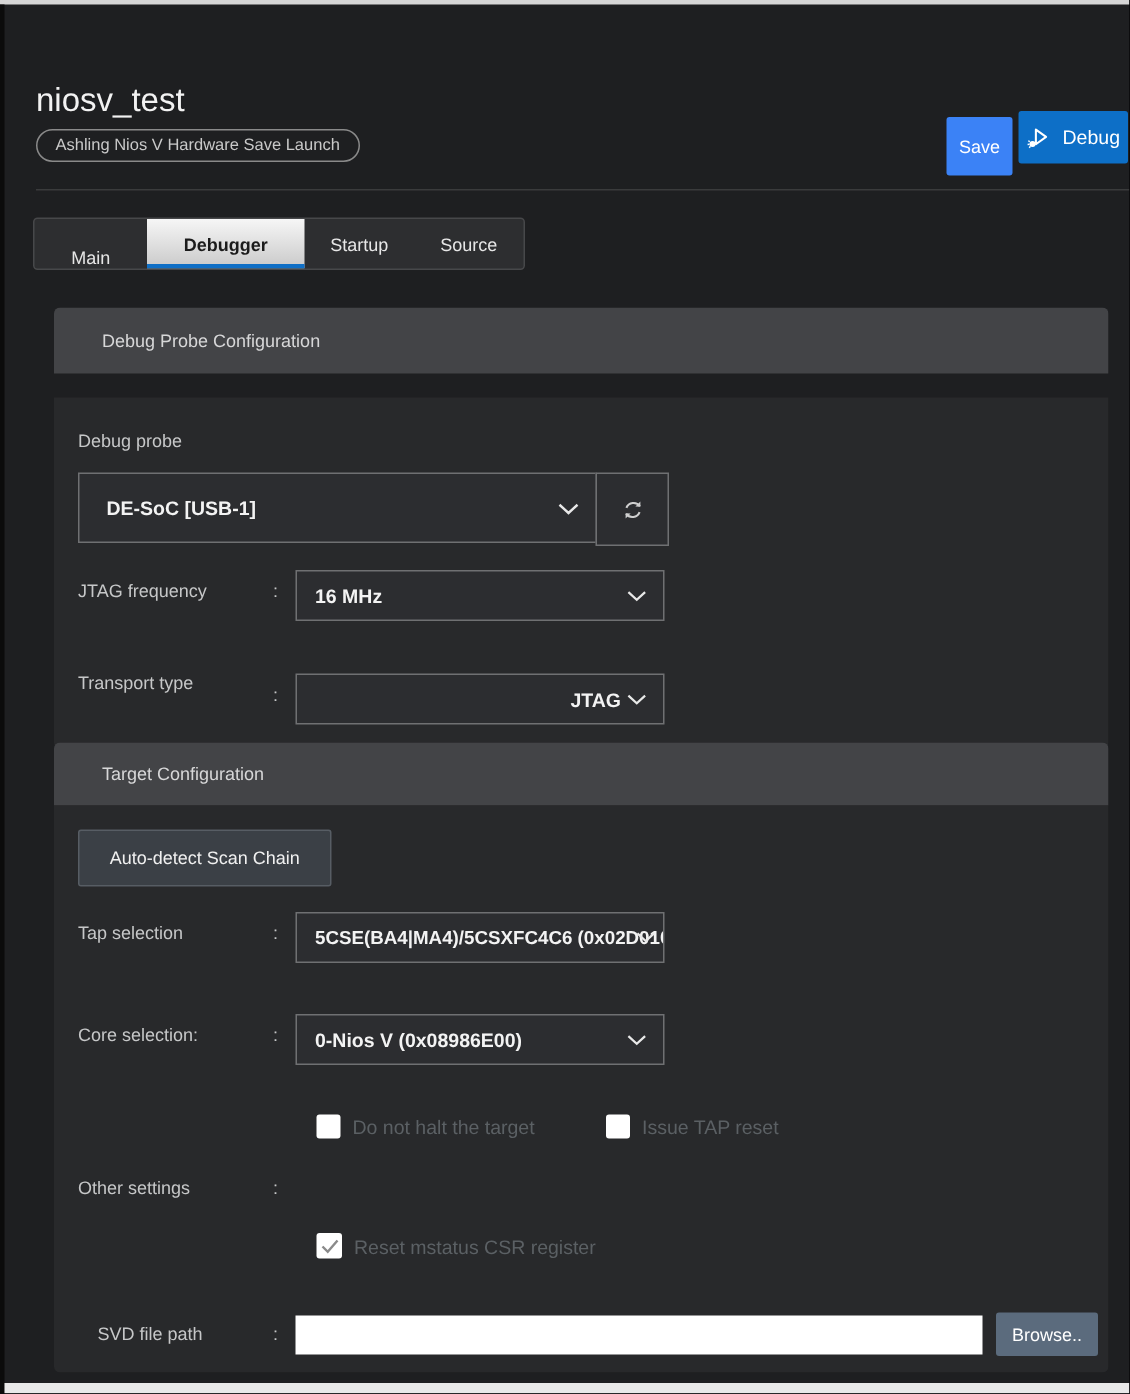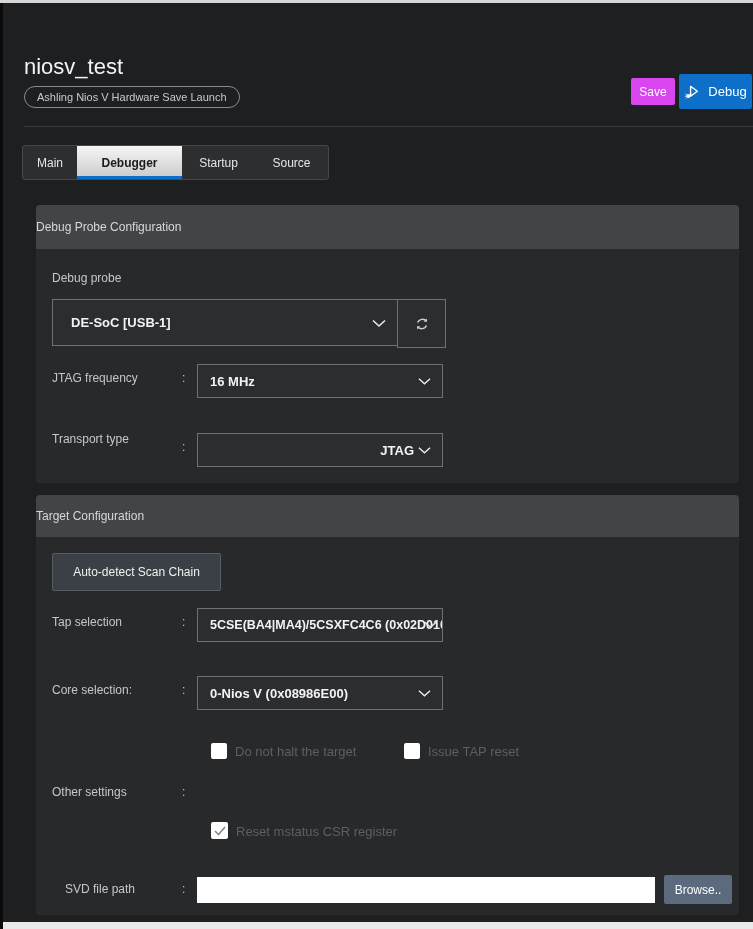--- a/index.html
+++ b/index.html
@@ -20,7 +20,7 @@
     border:1px solid #8a8a8a;border-radius:11px;font-size:11px;color:#c9c9c9;
   }
   .save-btn{
-    left:631px;top:78px;width:44px;height:27px;background:#d946ef;border-radius:2px;
+    left:631px;top:78px;width:44px;height:39px;background:#3b82f6;border-radius:2px;
     display:flex;align-items:center;justify-content:center;font-size:12px;color:#fff;cursor:pointer;
   }
   .debug-btn{

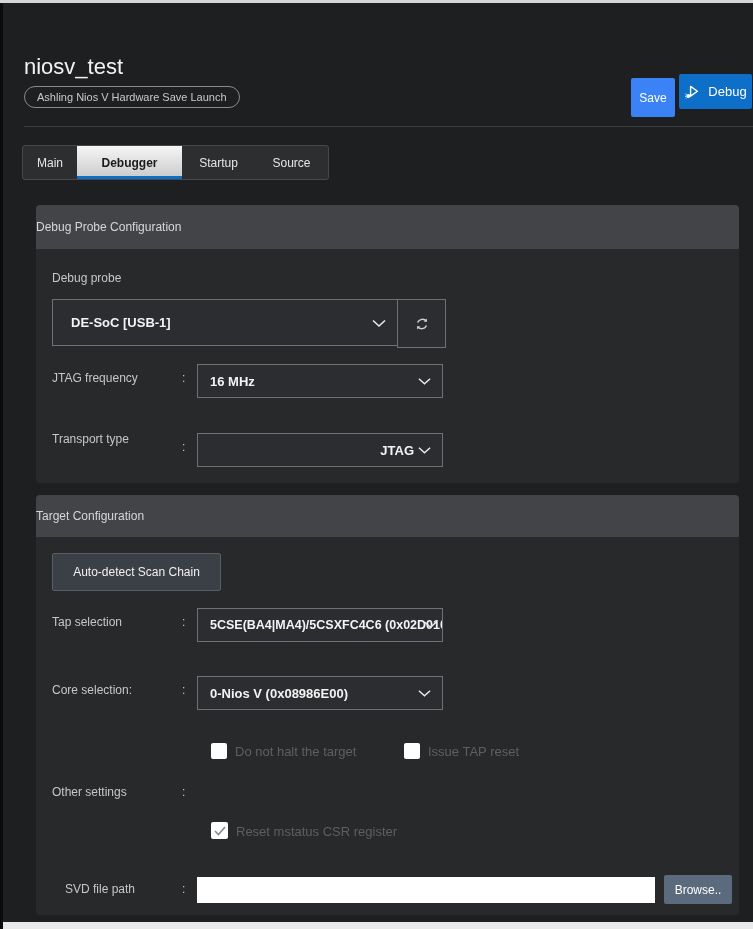--- a/index.html
+++ b/index.html
@@ -115,7 +115,7 @@
   <div class="abs hdr-divider"></div>
 
   <div class="abs tab-bar">
-    <div class="tab" style="width:54px;">
+    <div class="tab" style="width:75px;align-items:flex-end;">
       <span>Main</span>
     </div>
     <div class="tab active" style="width:105px;">

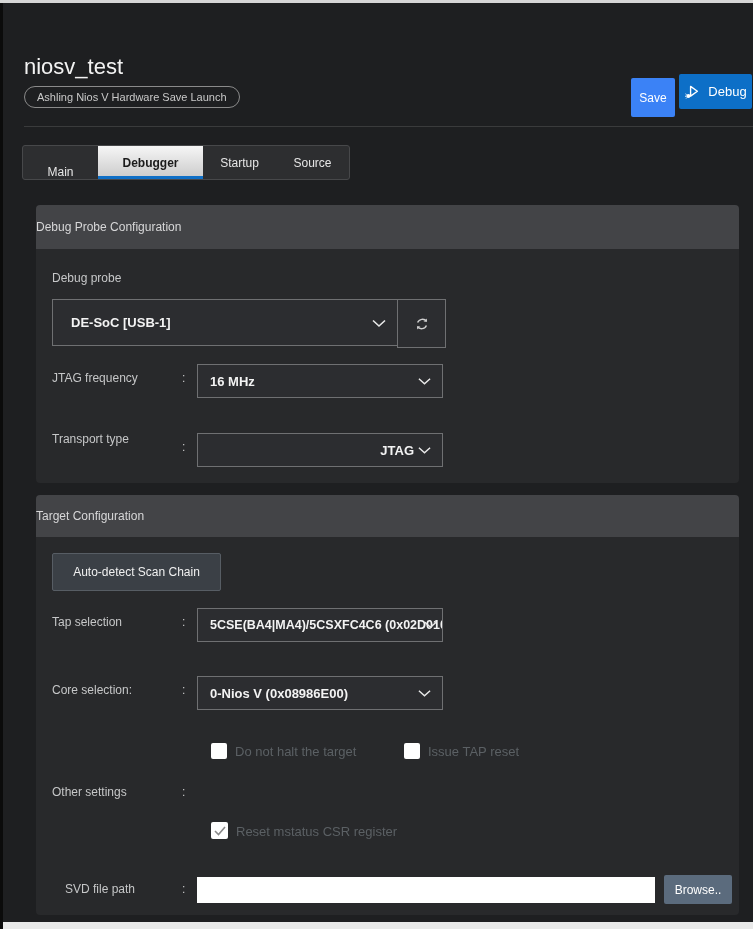--- a/index.html
+++ b/index.html
@@ -45,7 +45,7 @@
   .card{left:36px;width:703px;border-radius:4px;overflow:hidden;}
   .card-header{
     height:44px;background:#434447;display:flex;align-items:center;
-    padding-left:0;font-size:12px;color:#d7d7d8;
+    padding-left:32px;font-size:12px;color:#d7d7d8;
   }
   .card-body{position:relative;background:#28292b;}
   .field-label{position:absolute;font-size:12px;color:#c6c7c8;white-space:nowrap;}

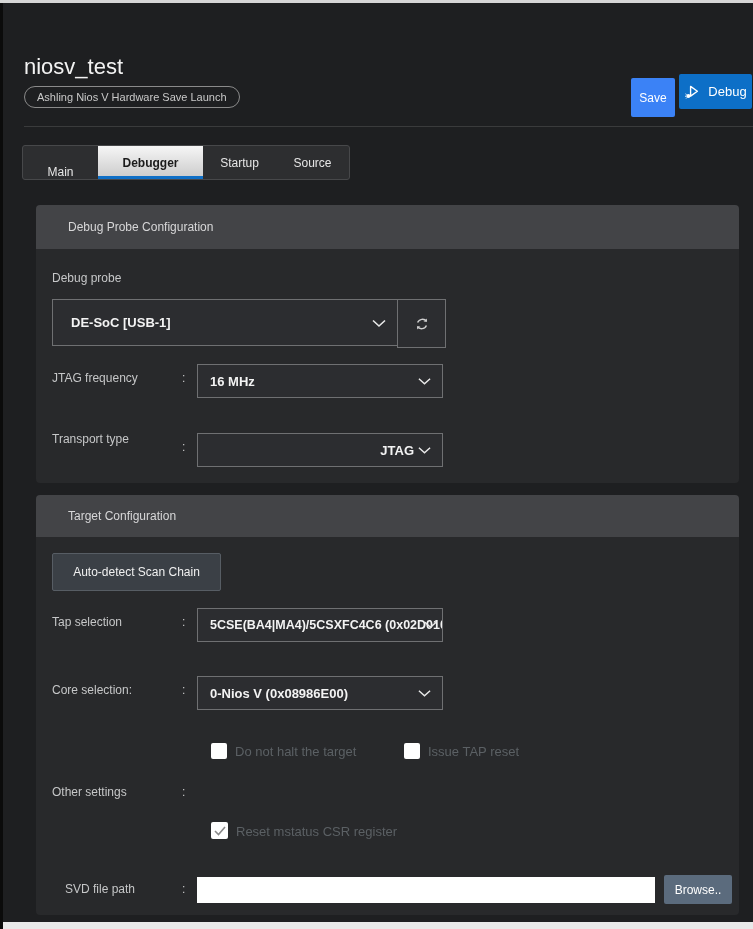--- a/index.html
+++ b/index.html
@@ -134,7 +134,7 @@
     <div class="card-header">
       <span>Debug Probe Configuration</span>
     </div>
-    <div class="card-body" style="height:234px;">
+    <div class="card-body" style="height:234px;margin-top:16px;">
 
       <div class="field-label" style="left:16px;top:22px;">Debug probe</div>
 

